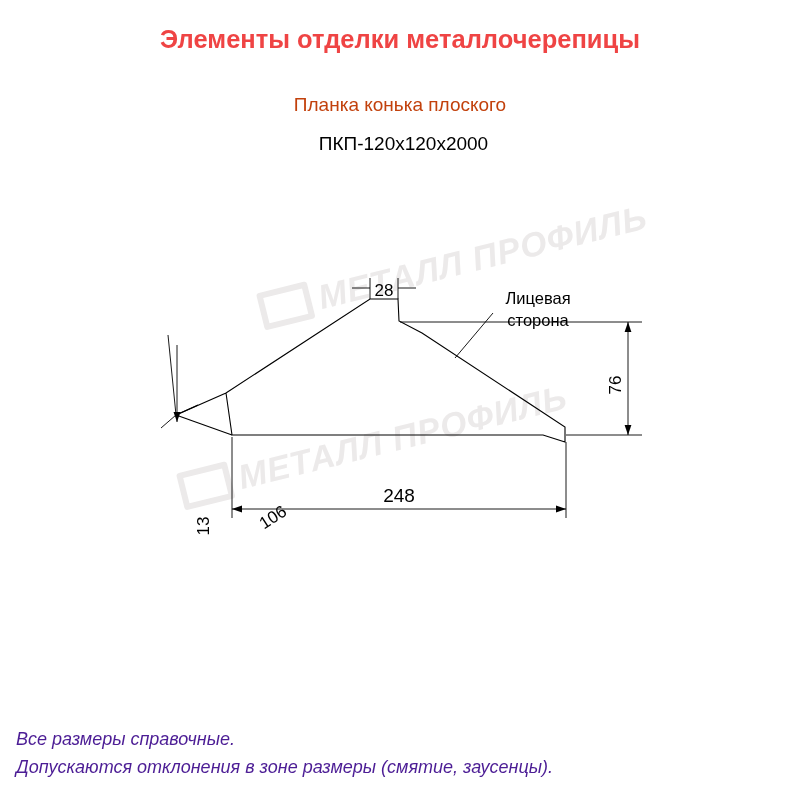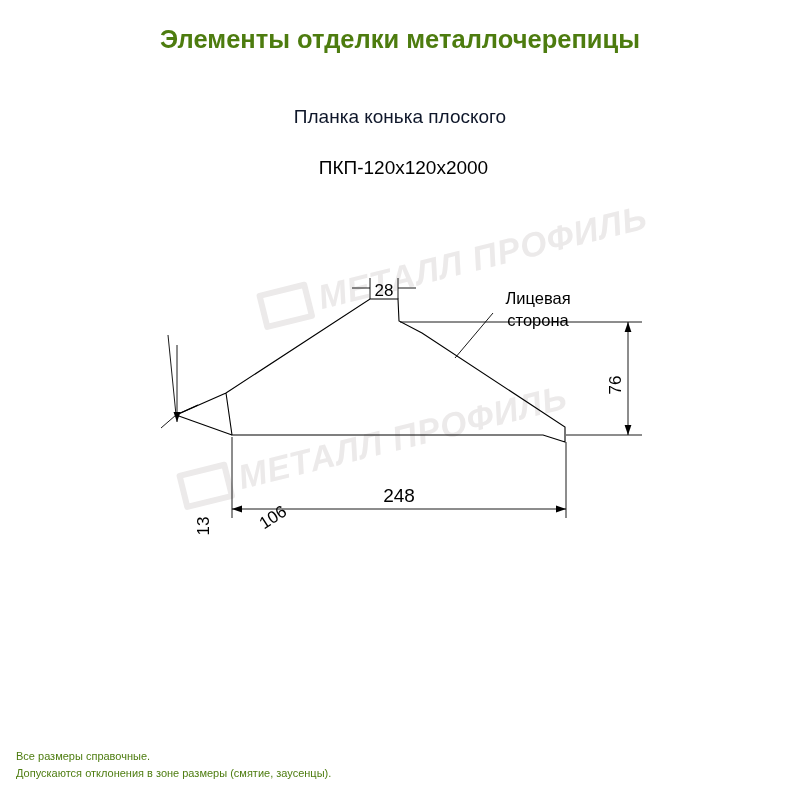--- a/index.html
+++ b/index.html
@@ -33,7 +33,7 @@
     letter-spacing: 0px;
     line-height: 1.2;
     margin: 0;
-    color: #4d7c0f;
+    color: #ef4444;
   }
   .sub-title {
     font-size: 19px;

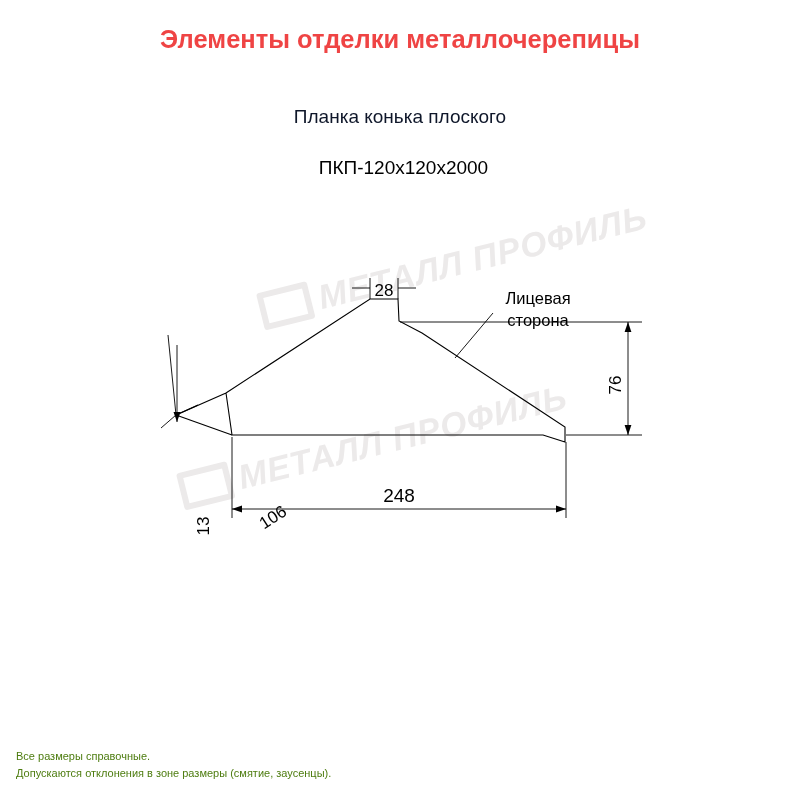--- a/index.html
+++ b/index.html
@@ -38,9 +38,9 @@
   .sub-title {
     font-size: 19px;
     font-weight: normal;
-    margin: 16px;
+    margin: 4px;
     padding-top: 34px;
-    color: #0f172a;
+    color: #c2410c;
     line-height: 1.25;
   }
   .sub-title2 {

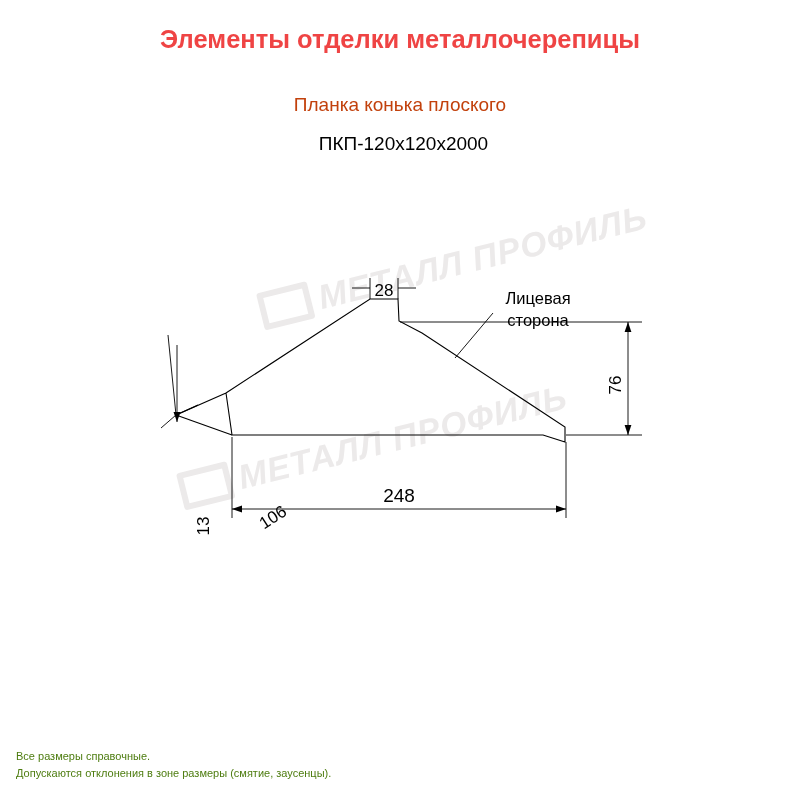--- a/index.html
+++ b/index.html
@@ -95,9 +95,10 @@
     position: absolute;
     left: 16px;
     bottom: 18px;
-    font-size: 11px;
+    font-size: 18px;
     line-height: 1.55;
-    color: #4d7c0f;
+    color: #4c1d95;
+    font-style: italic;
   }
   .footer div {
     white-space: nowrap;

